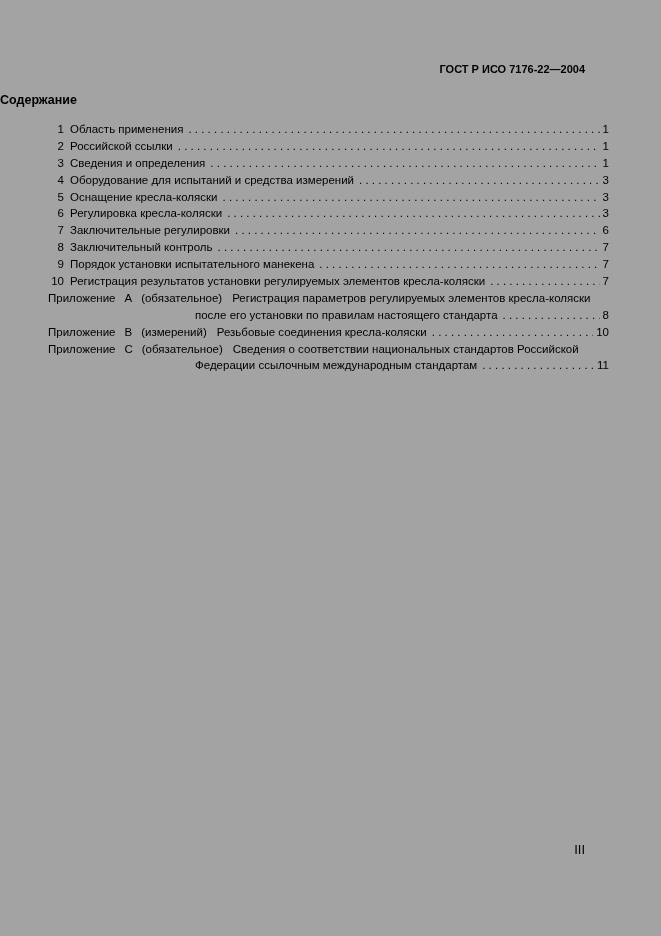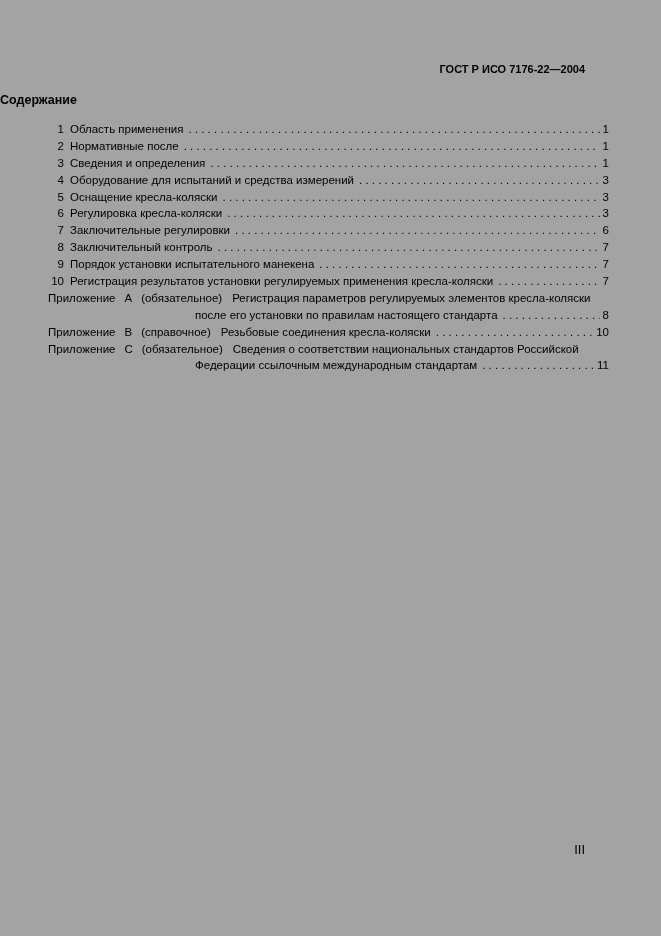--- a/index.html
+++ b/index.html
@@ -96,7 +96,7 @@
 
     <div class="toc-row">
       <span class="num">2</span>
-      <span class="label">Нормативные после</span>
+      <span class="label">Российской ссылки</span>
       <span class="leader"></span>
       <span class="pg">1</span>
     </div>

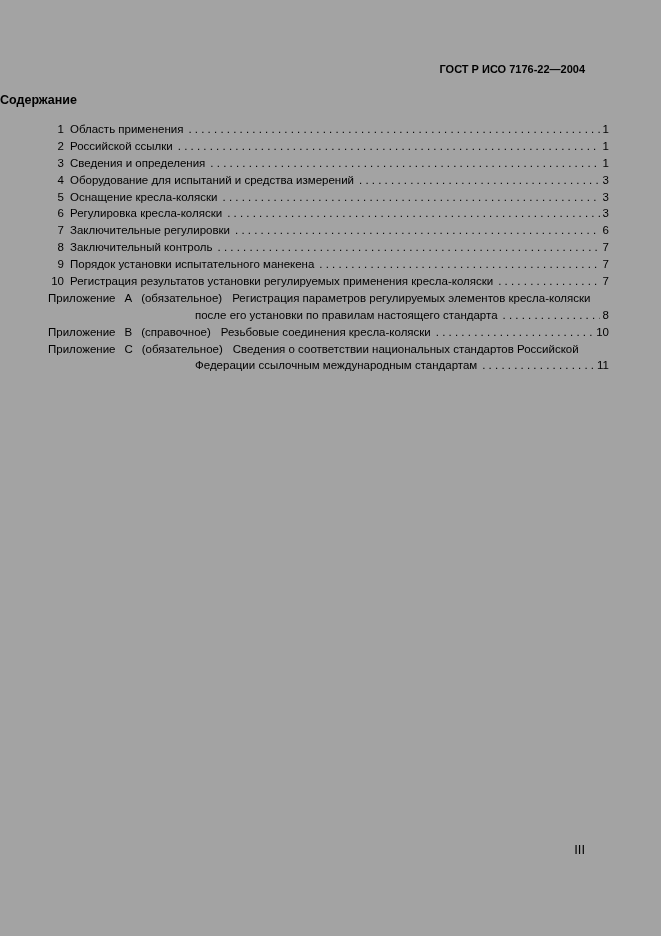--- a/index.html
+++ b/index.html
@@ -152,7 +152,7 @@
 
     <div class="toc-row">
       <span class="num">10</span>
-      <span class="label">Регистрация результатов установки регулируемых применения кресла-коляски</span>
+      <span class="label">Регистрация результатов установки регулируемых элементов кресла-коляски</span>
       <span class="leader"></span>
       <span class="pg">7</span>
     </div>

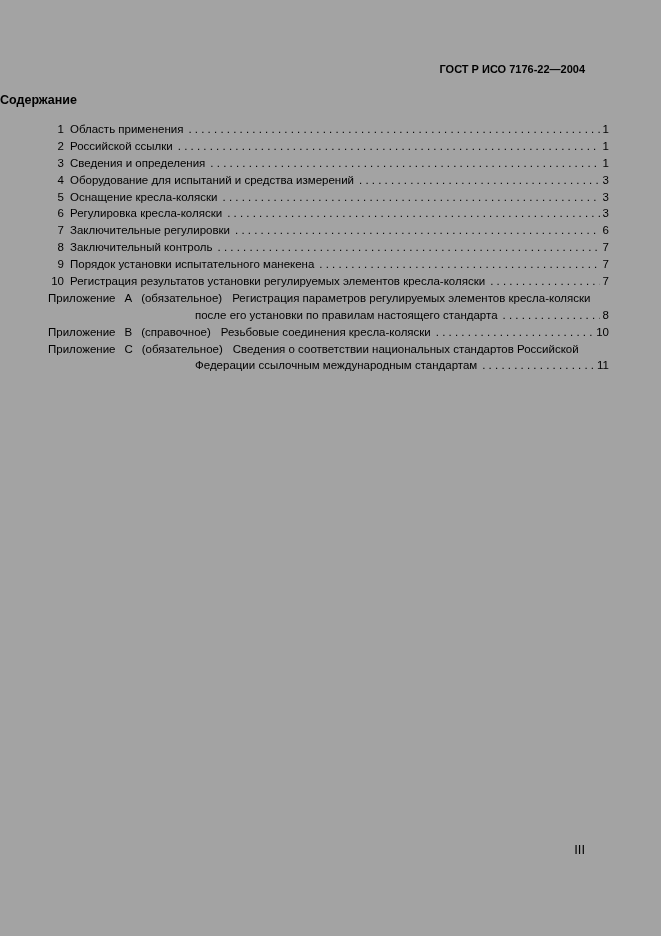--- a/index.html
+++ b/index.html
@@ -175,7 +175,7 @@
       <div class="app-row">
         <span class="app-prefix">Приложение</span>
         <span class="app-letter">В</span>
-        <span class="app-kind">(справочное)</span>
+        <span class="app-kind">(измерений)</span>
         <span class="app-text">Резьбовые соединения кресла-коляски</span>
         <span class="leader"></span>
         <span class="pg">10</span>

